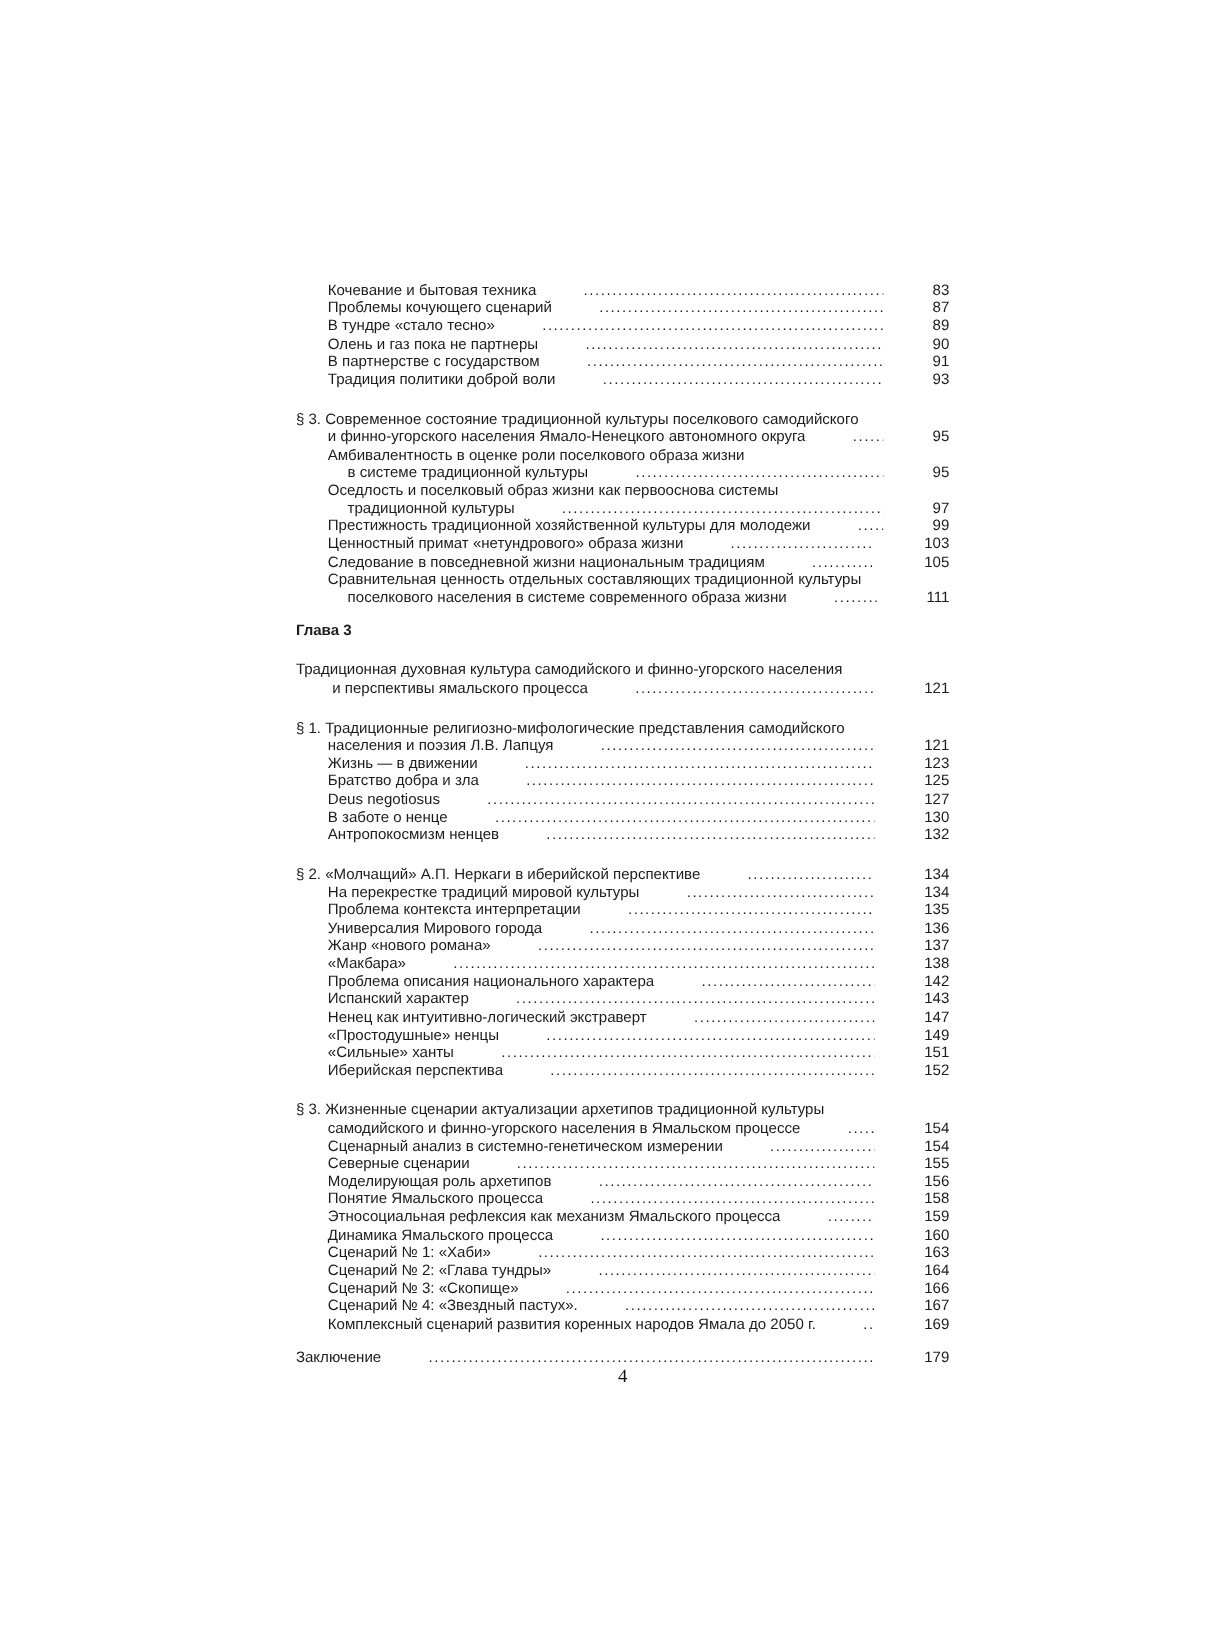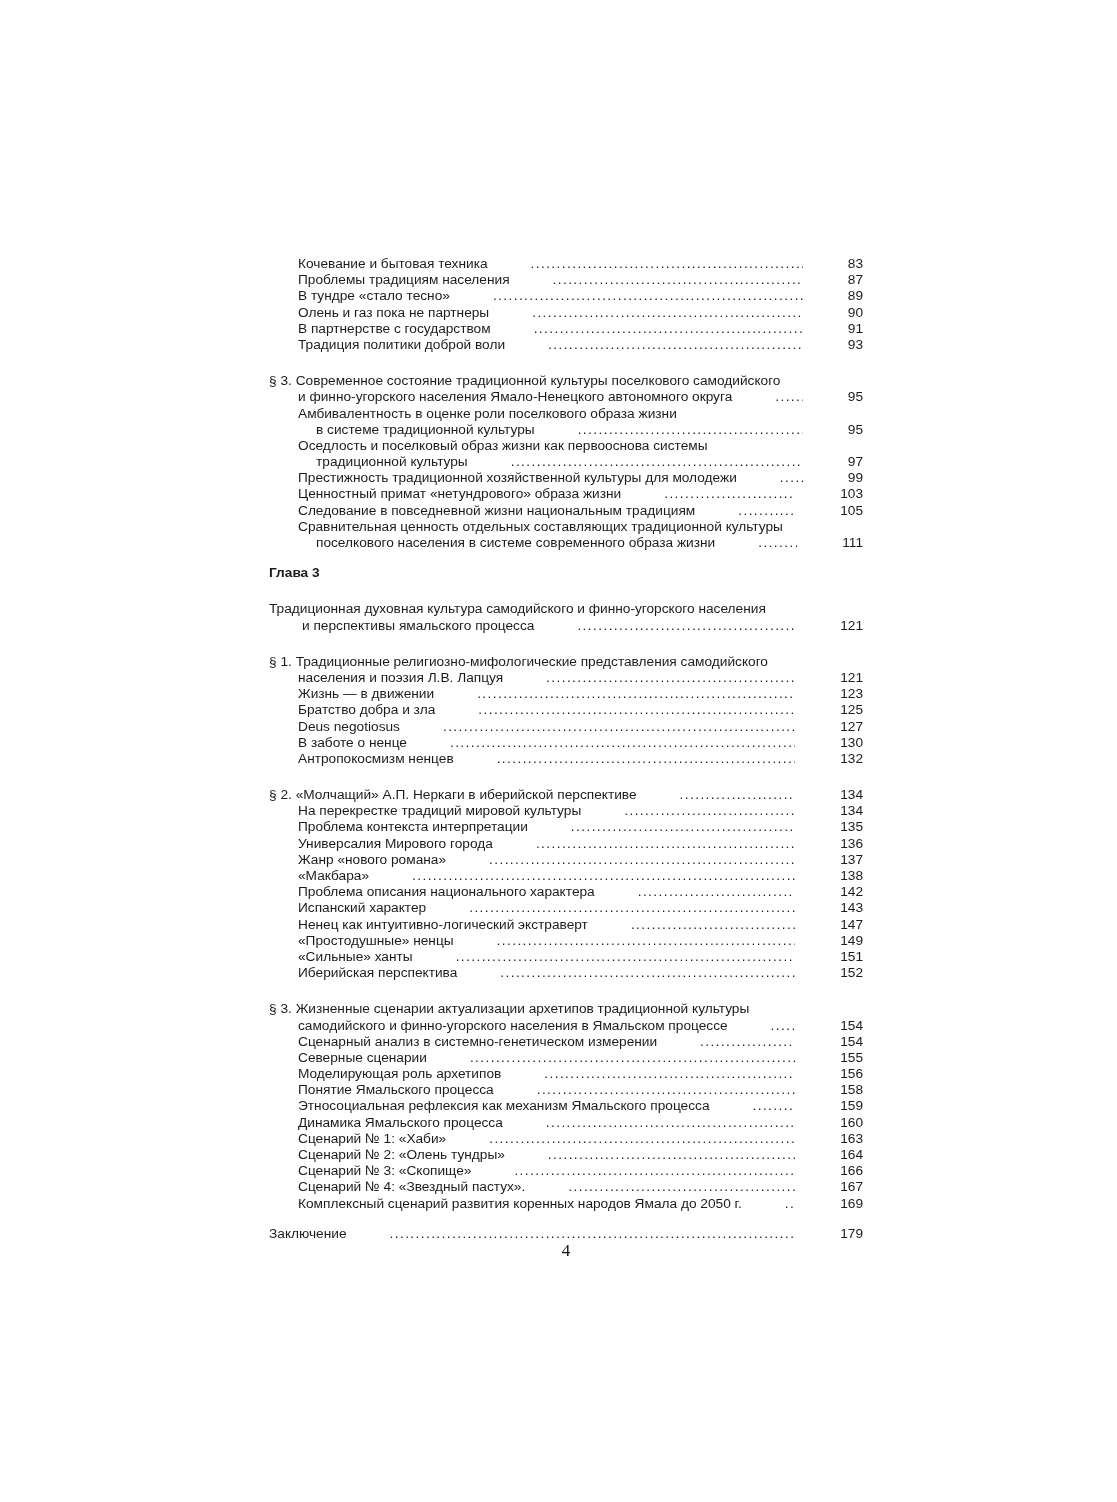--- a/index.html
+++ b/index.html
@@ -78,7 +78,7 @@
   </div>
 
   <div class="toc-entry lv1">
-    <span class="toc-text">Проблемы традициям населения</span>
+    <span class="toc-text">Проблемы кочующего сценарий</span>
     <span class="leader"></span>
     <span class="toc-page">87</span>
   </div>

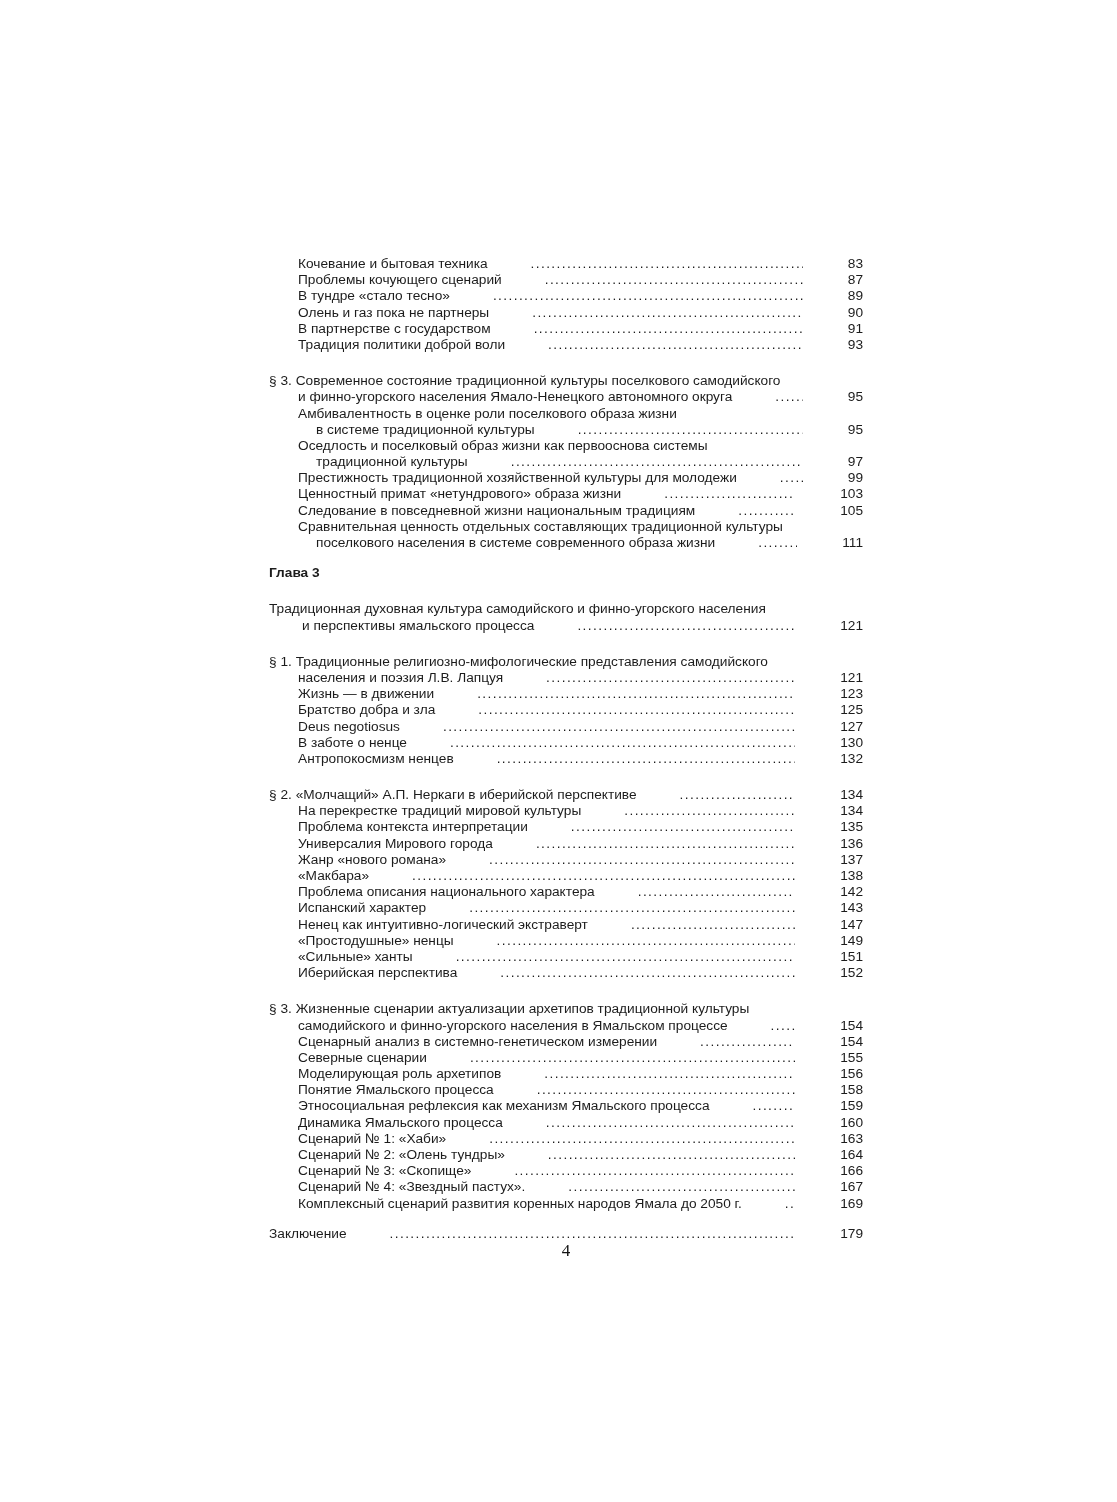--- a/index.html
+++ b/index.html
@@ -352,7 +352,7 @@
   </div>
 
   <div class="toc-entry lv1">
-    <span class="toc-text">Сценарий № 2: «Олень тундры»</span>
+    <span class="toc-text">Сценарий № 2: «Глава тундры»</span>
     <span class="leader"></span>
     <span class="toc-page">164</span>
   </div>

